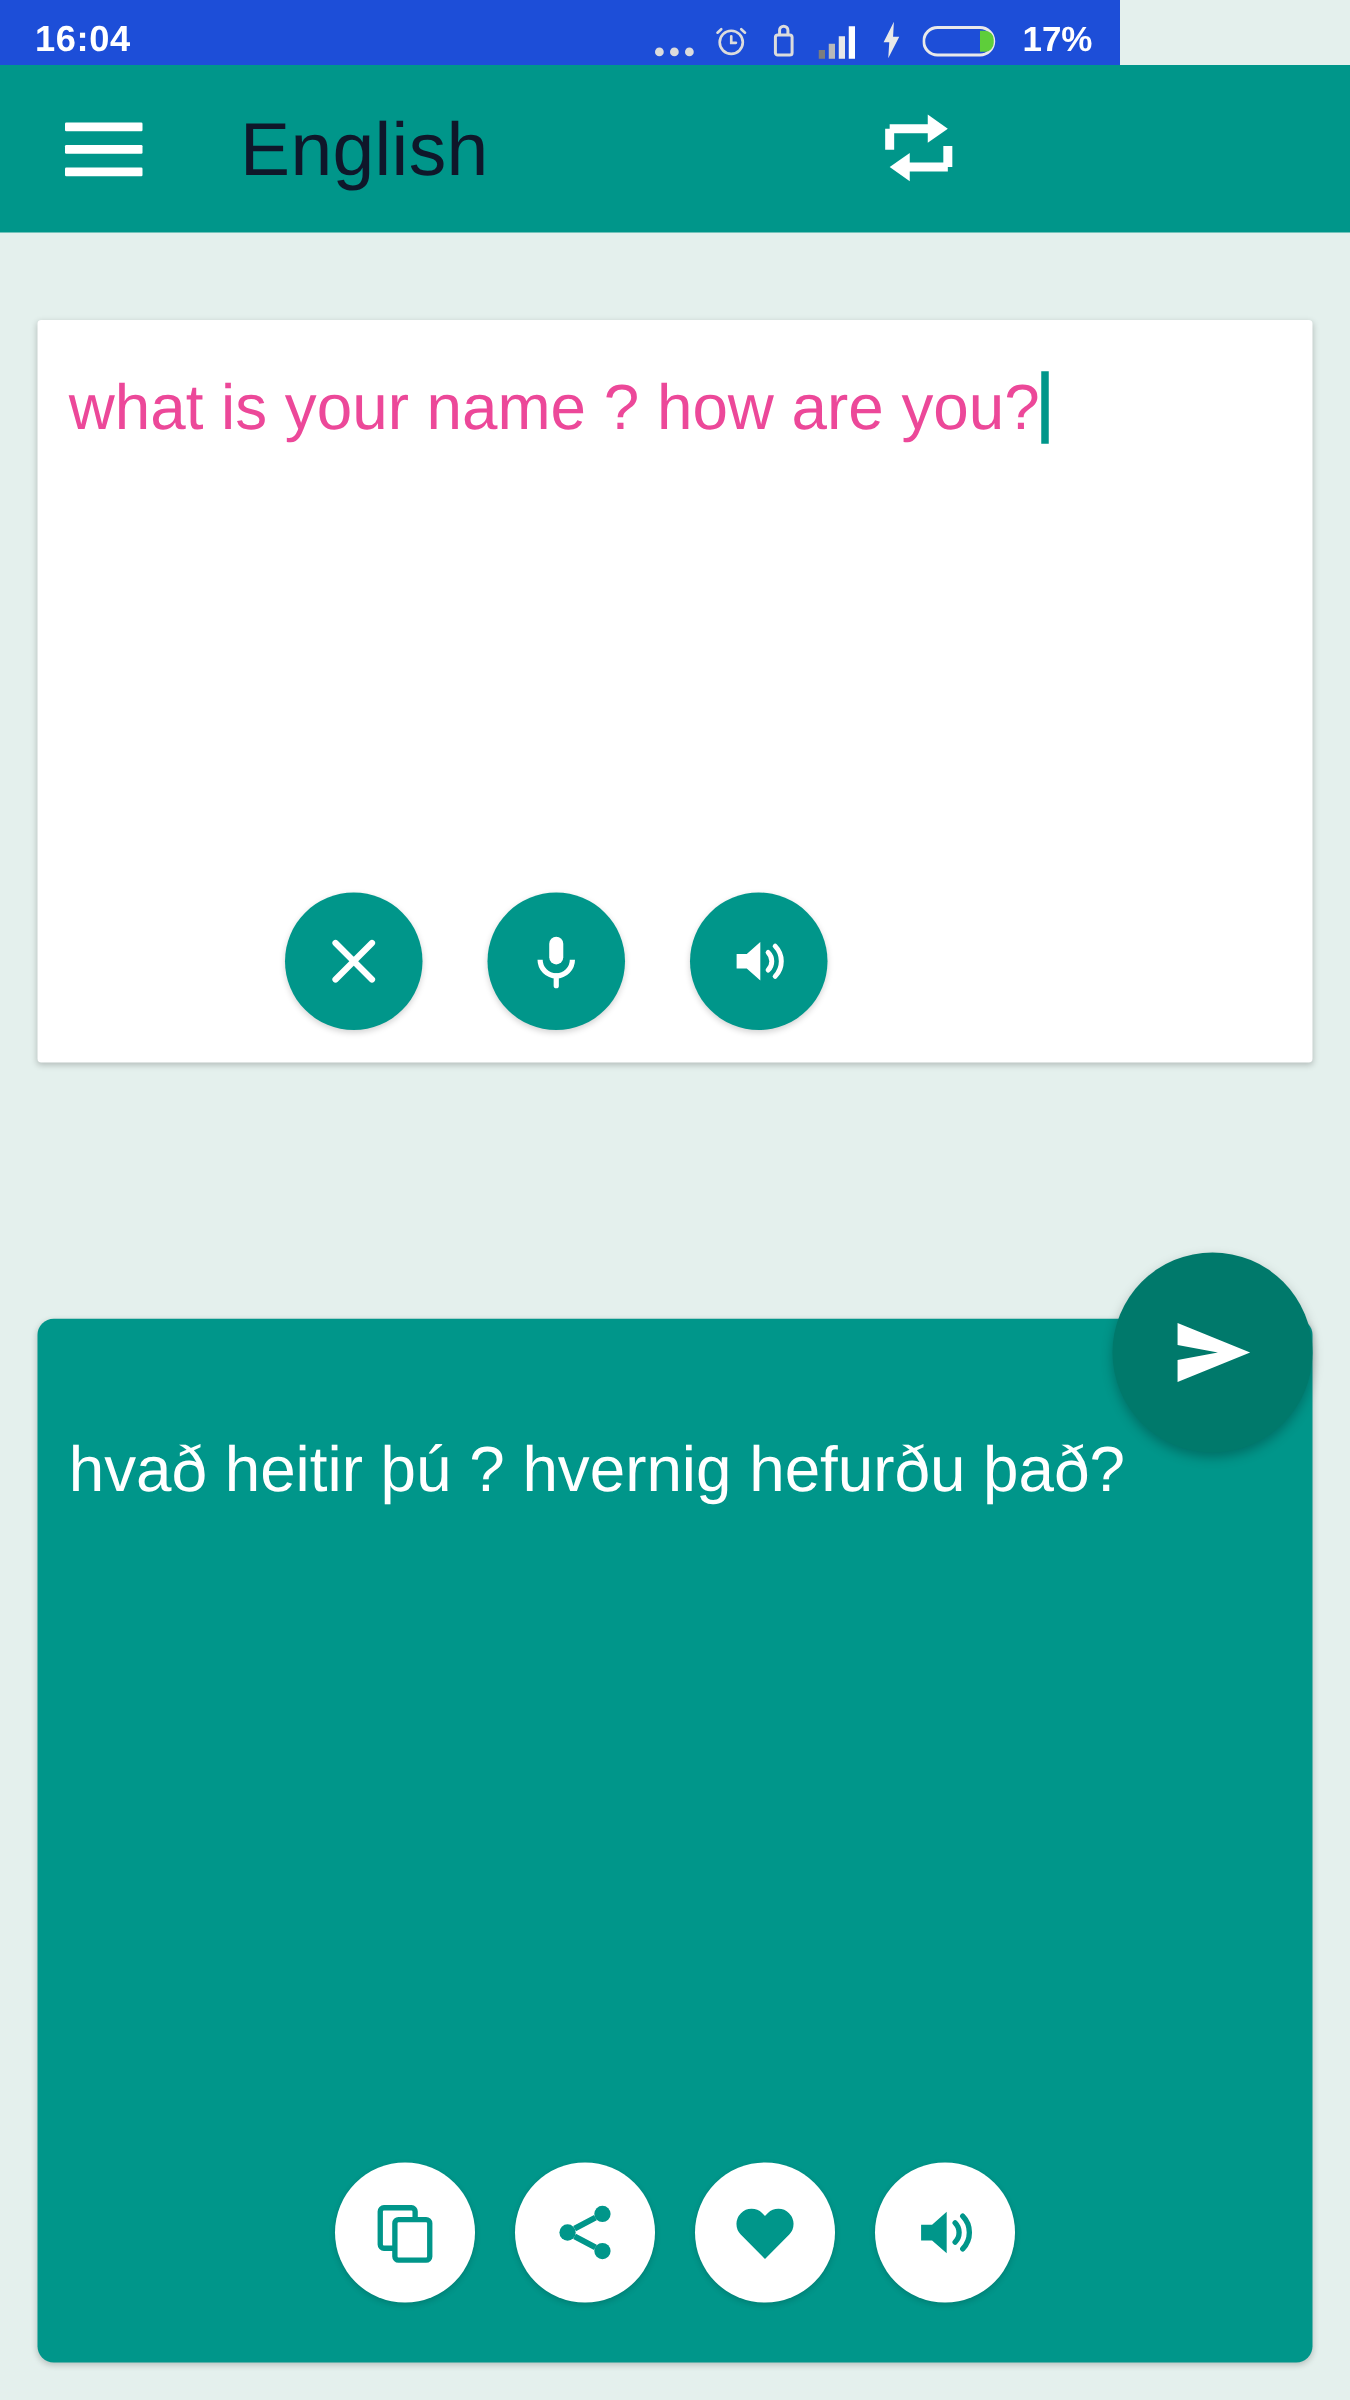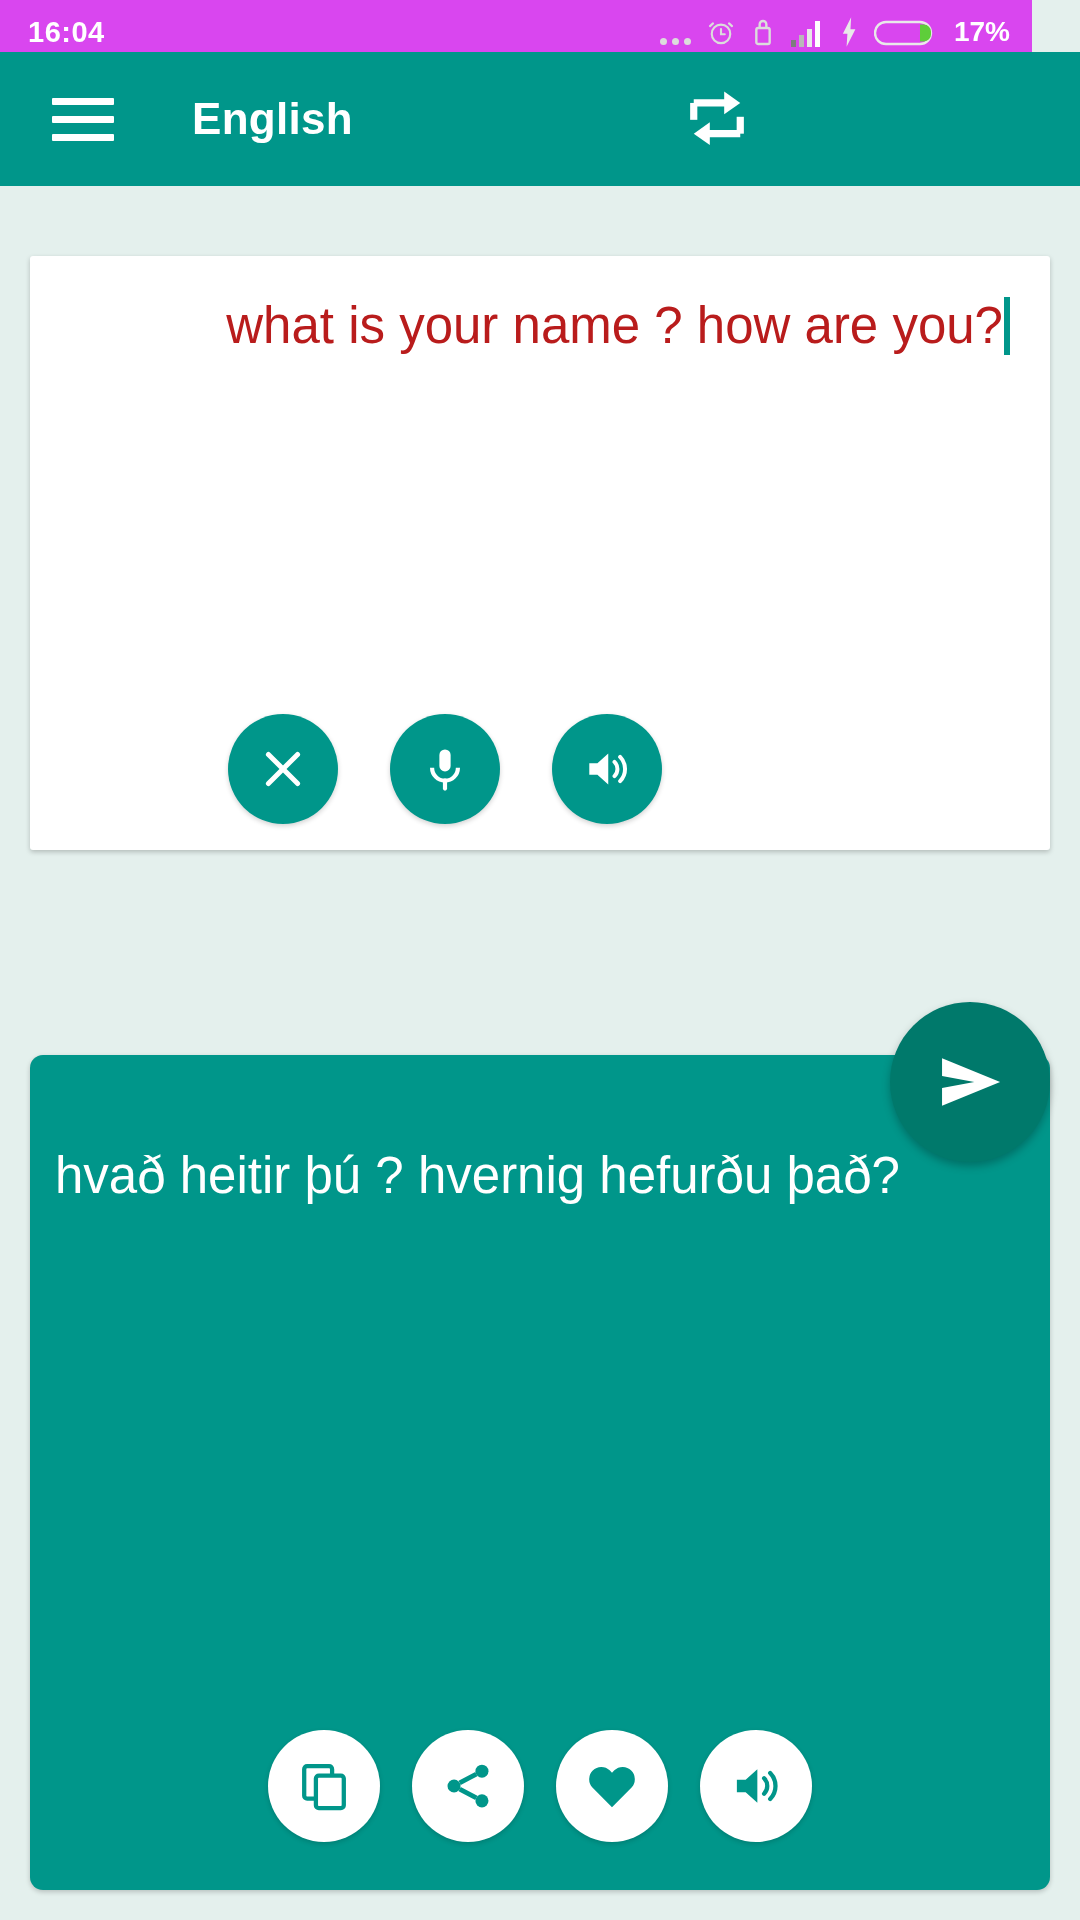--- a/index.html
+++ b/index.html
@@ -12,8 +12,8 @@
 
   
   .status-bar{
-    position:absolute; left:0; top:0; width:1032px; height:52px;
-    background:#d946ef; display:flex; align-items:center;
+    position:absolute; left:0; top:0; width:896px; height:52px;
+    background:#1d4ed8; display:flex; align-items:center;
     padding:12px 22px 0 28px;
   }
   .status-time{

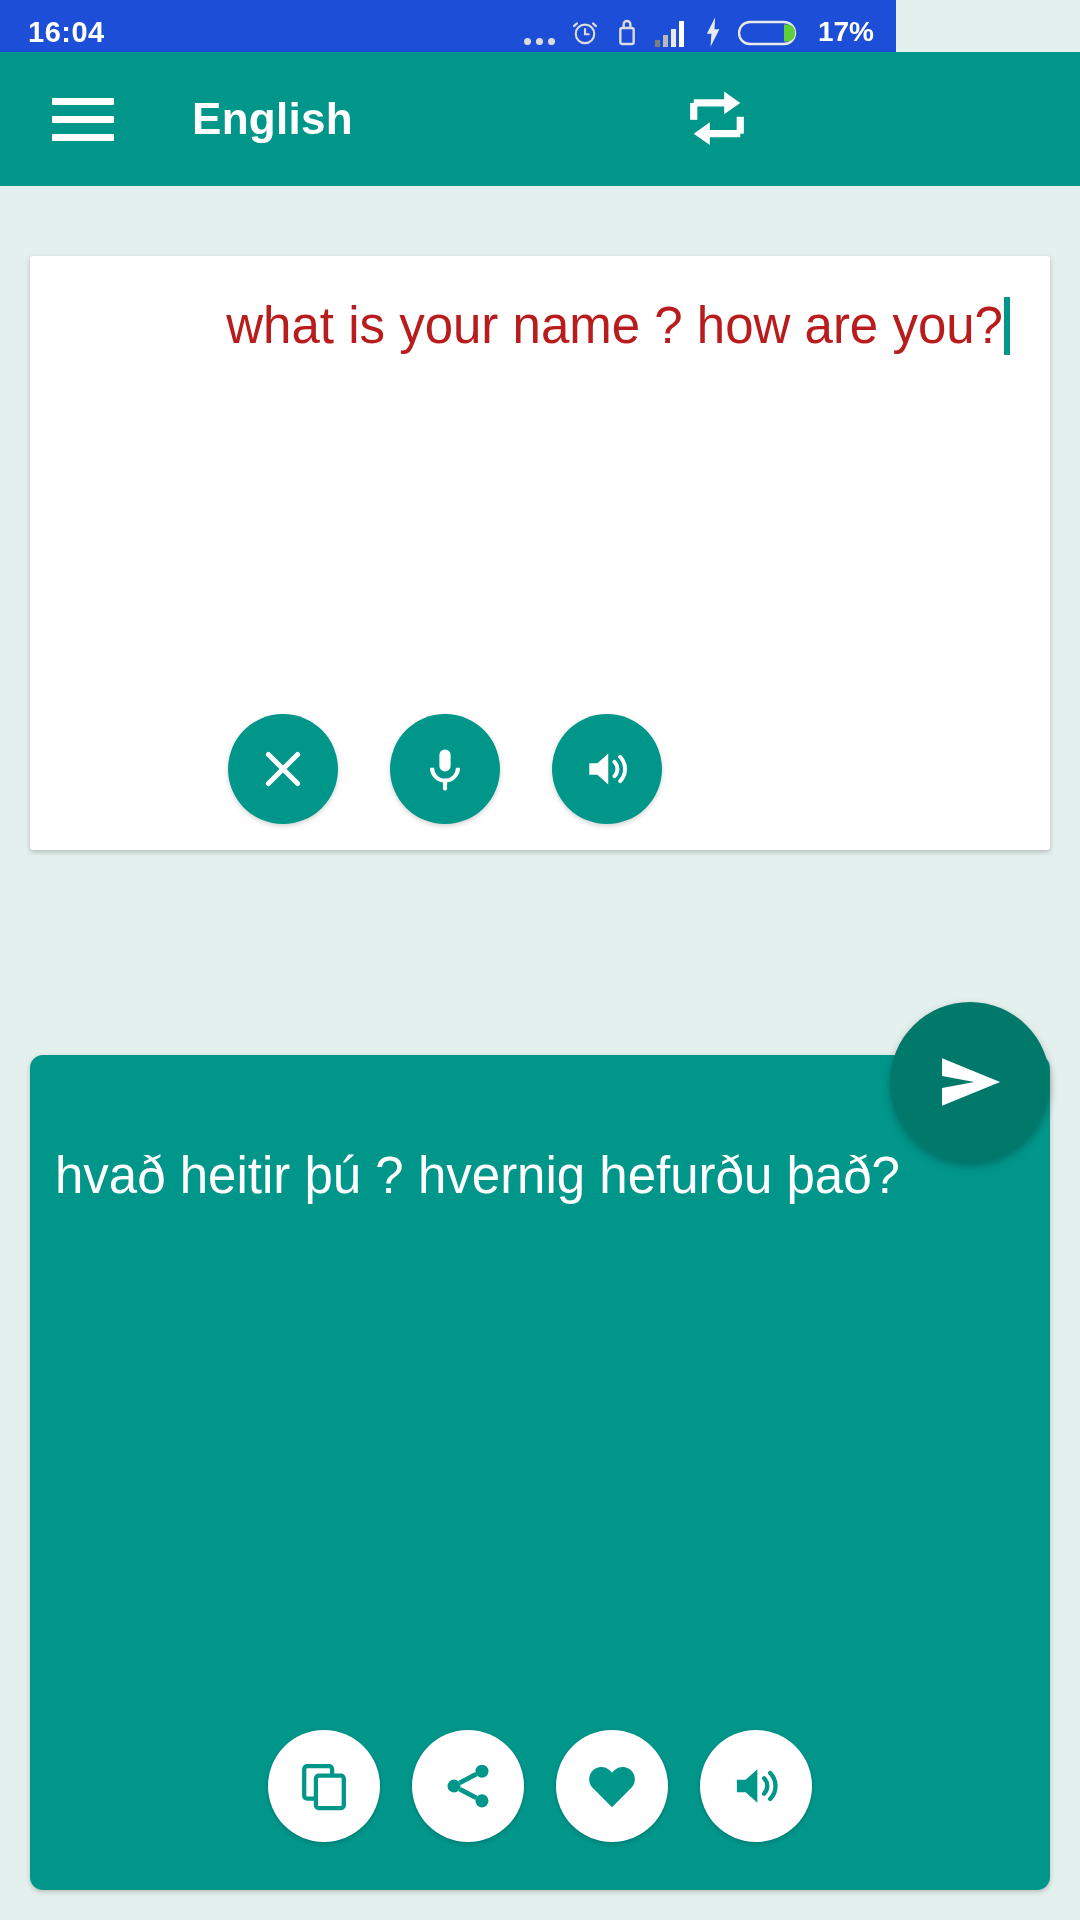--- a/index.html
+++ b/index.html
@@ -38,7 +38,7 @@
   }
   .hamburger span{ display:block; height:7px; background:#fff; border-radius:1px;}
   .lang{
-    color:#ffffff; font-size:44px; letter-spacing:.3px; white-space:nowrap;font-weight:bold;
+    color:#0f172a; font-size:60px; letter-spacing:.3px; white-space:nowrap;
   }
   .lang-src{ margin-left:78px; }
   .swap-btn{

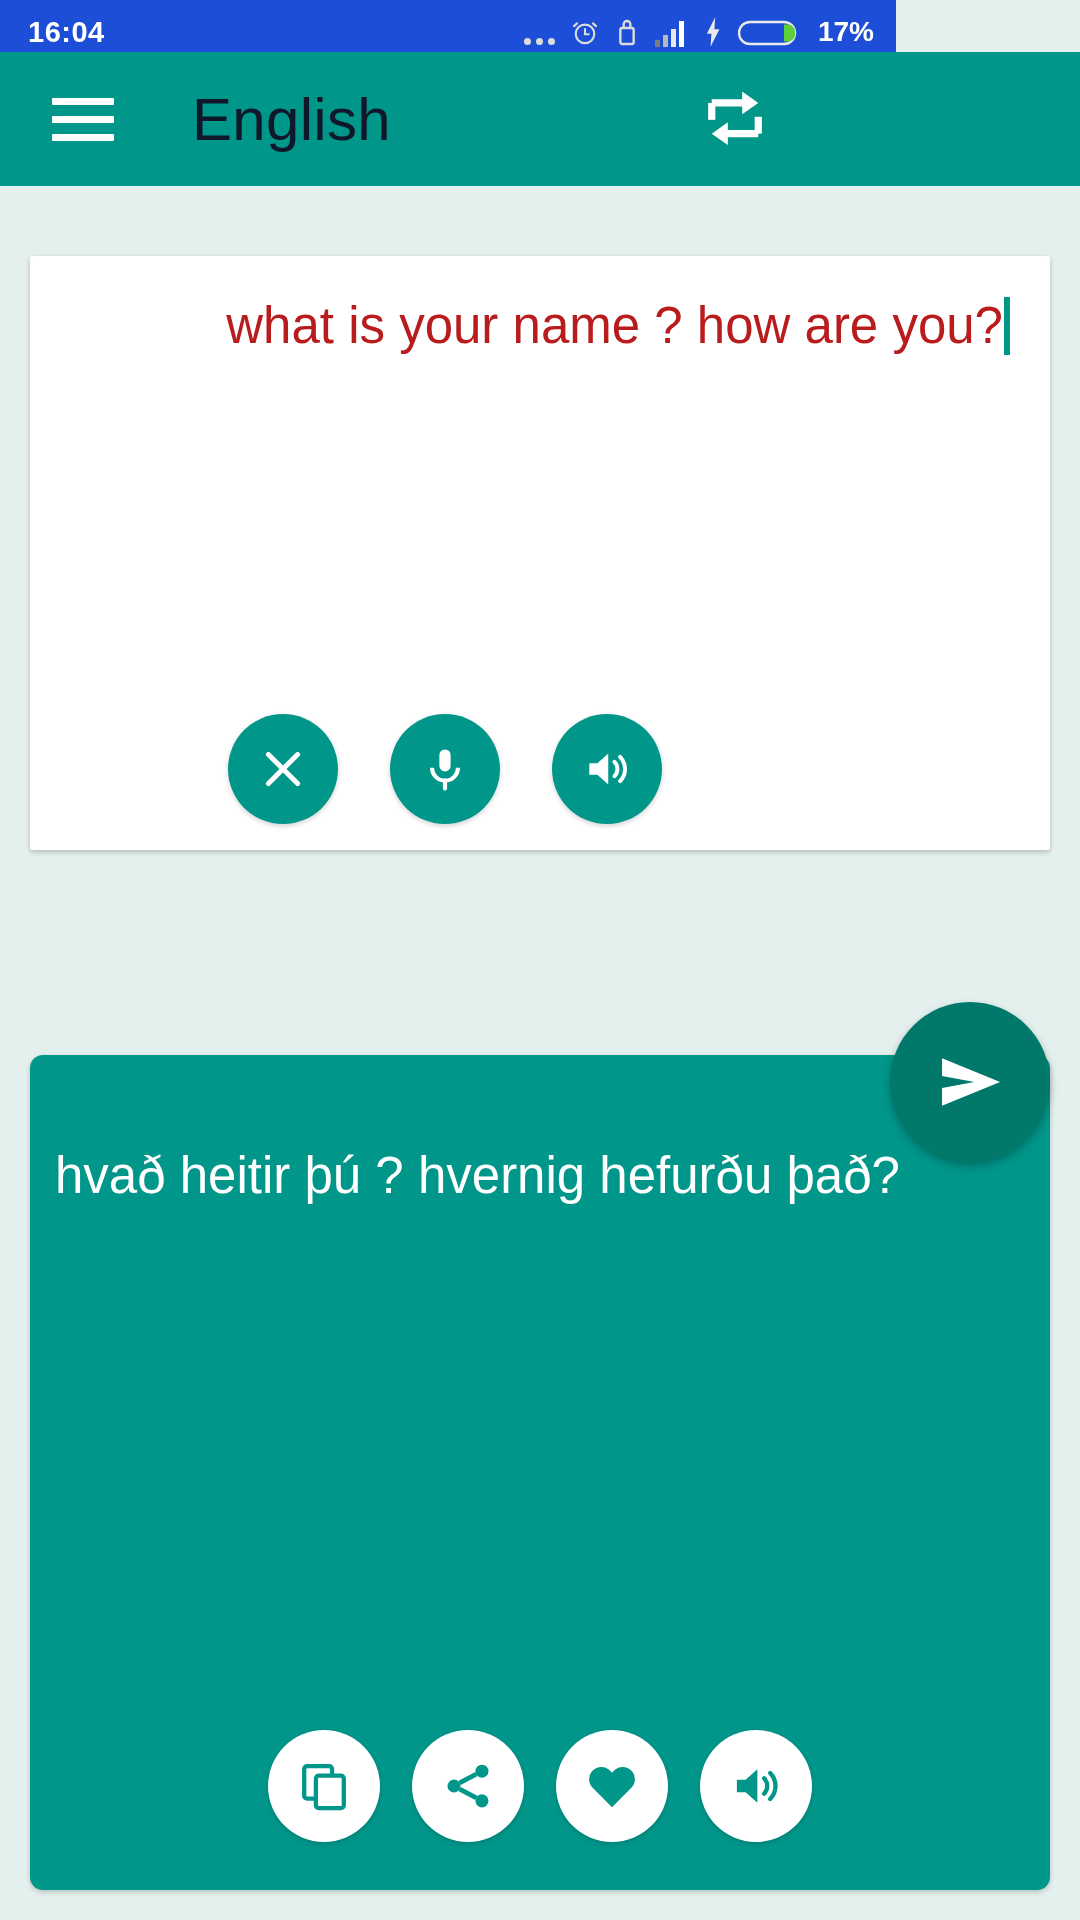--- a/index.html
+++ b/index.html
@@ -55,8 +55,8 @@
   }
   .source-text{
     position:absolute; left:25px; top:38px; right:40px;
-    font-size:51px; color:#b91c1c; line-height:1.25;
-    white-space:pre-wrap; word-break:break-word;text-align:right;
+    font-size:51px; color:#ec4899; line-height:1.25;
+    white-space:pre-wrap; word-break:break-word;
   }
   .caret{
     display:inline-block; width:6px; height:58px; background:#00968a;

